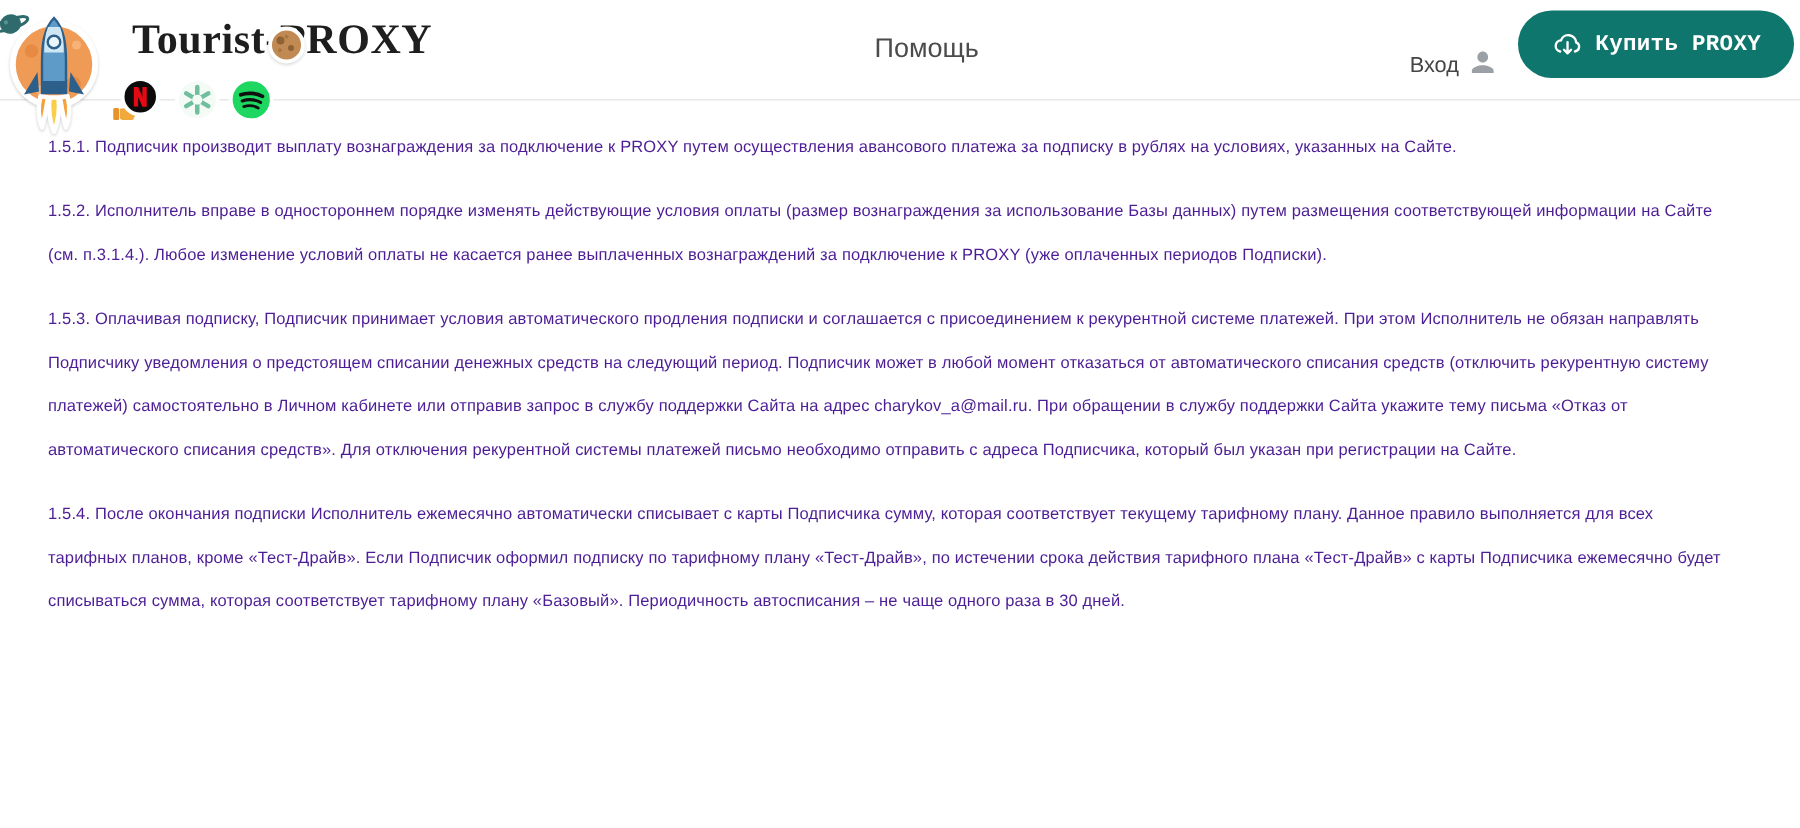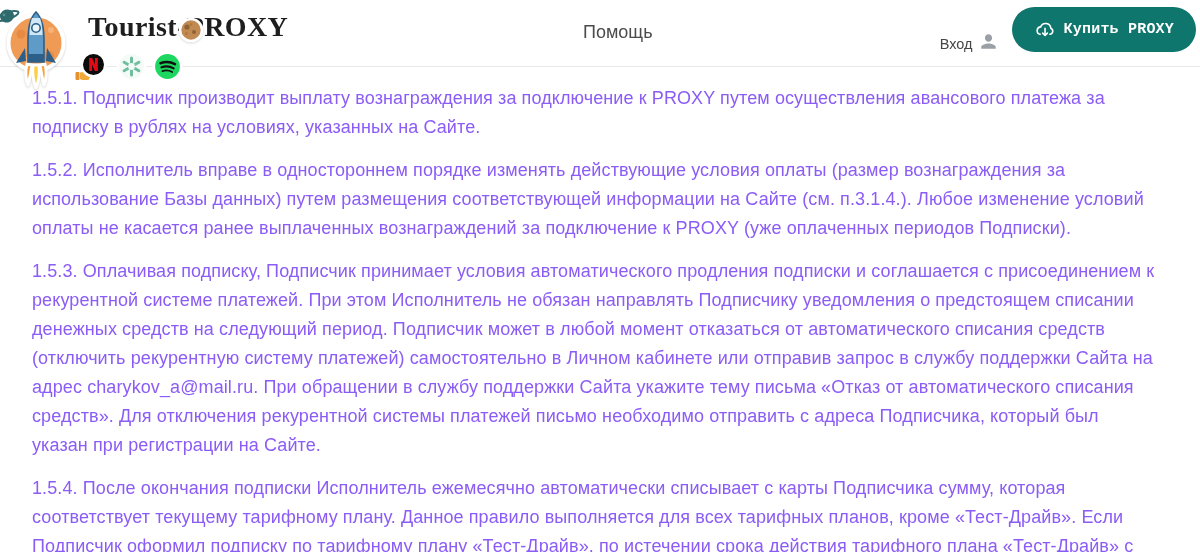--- a/index.html
+++ b/index.html
@@ -40,7 +40,7 @@
 
   
   .terms { padding:17px 40px 30px 32px; }
-  .terms p { font-size:18px; line-height:29px; color:#8b5cf6;
+  .terms p { font-size:11px; line-height:29px; color:#4c1d95;
     margin:0 4px 14px 0; letter-spacing:.1px; }
   .terms p:last-child { margin-bottom:0; }
 </style>

